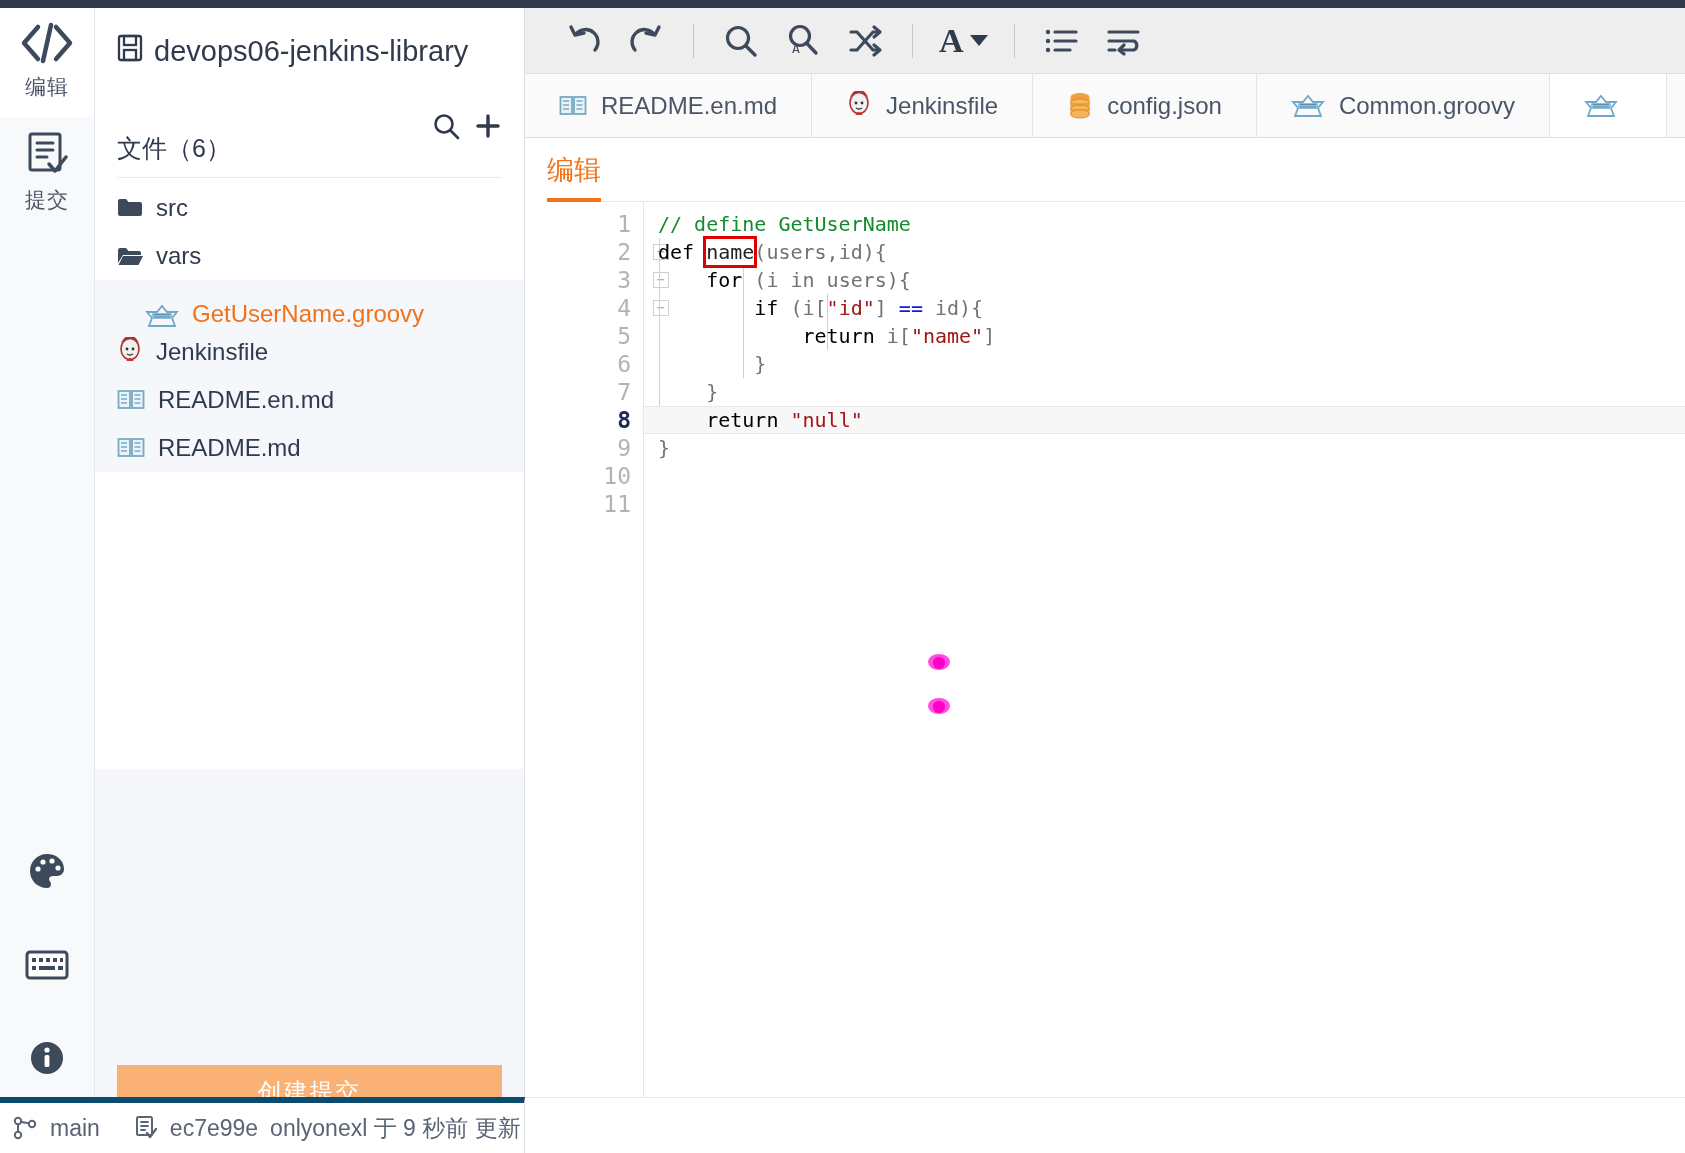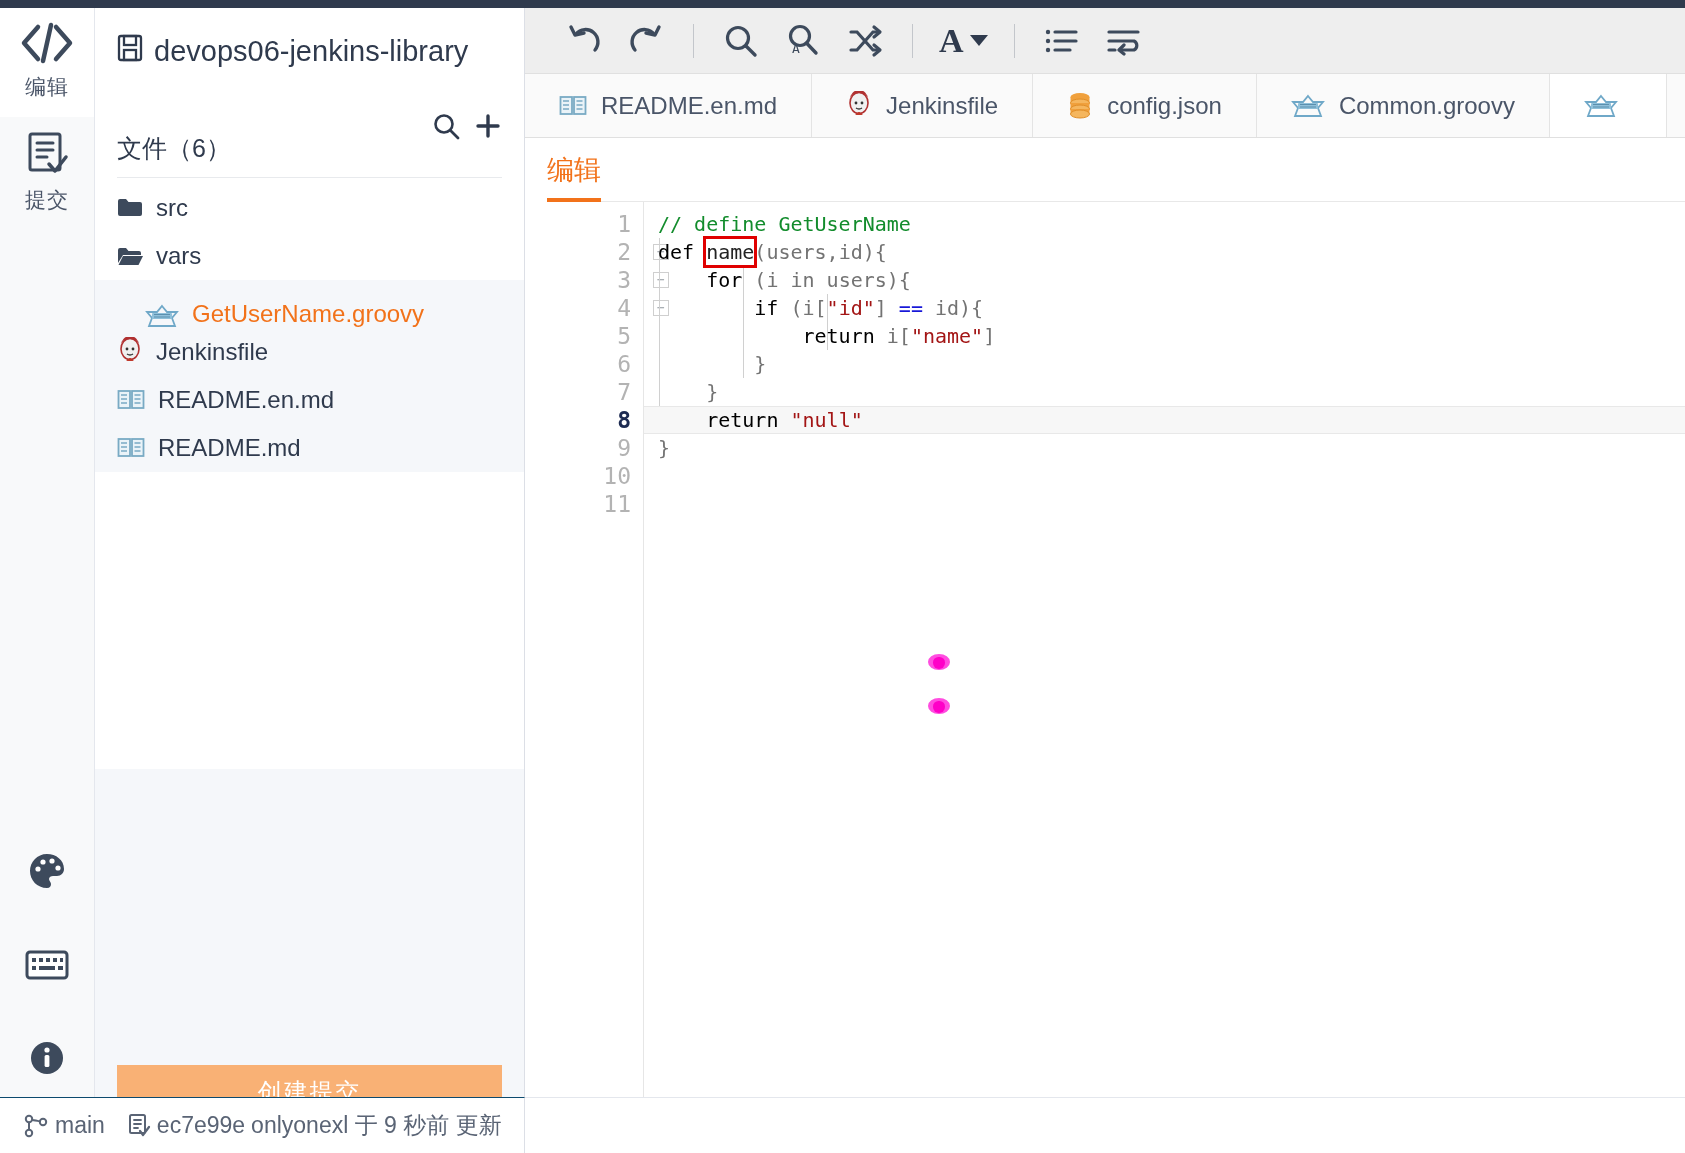--- a/index.html
+++ b/index.html
@@ -328,11 +328,11 @@
     height: 56px;
     flex: 0 0 56px;
     background: #ffffff;
-    border-top: 1px solid #0c4a6e;
-    display: flex;
-    align-items: center;
-    gap: 6px;
-    padding-left: 23px;
+    border-top: 6px solid #0c4a6e;
+    display: flex;
+    align-items: center;
+    gap: 12px;
+    padding-left: 12px;
     font-size: 23px;
     color: #5a6475;
   }

